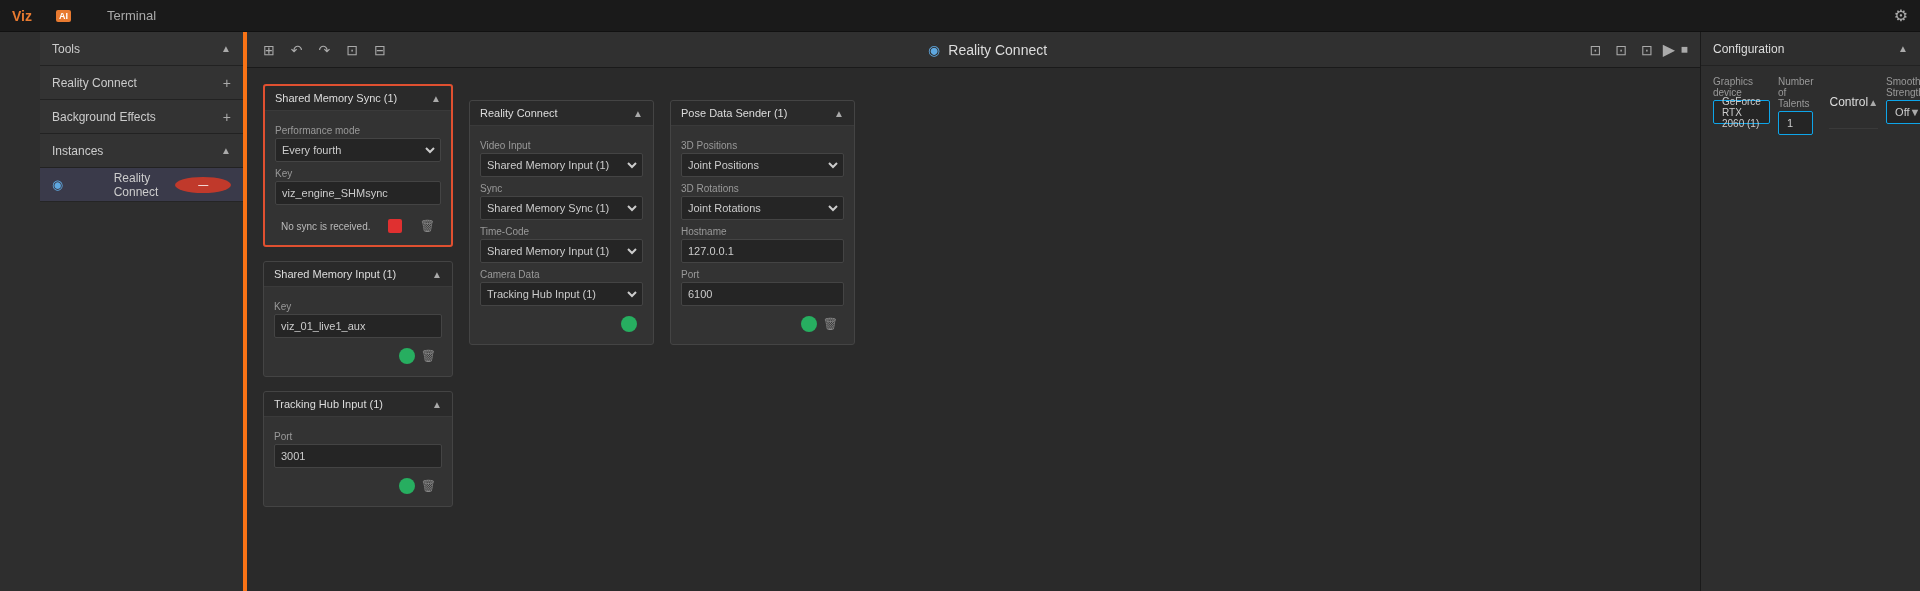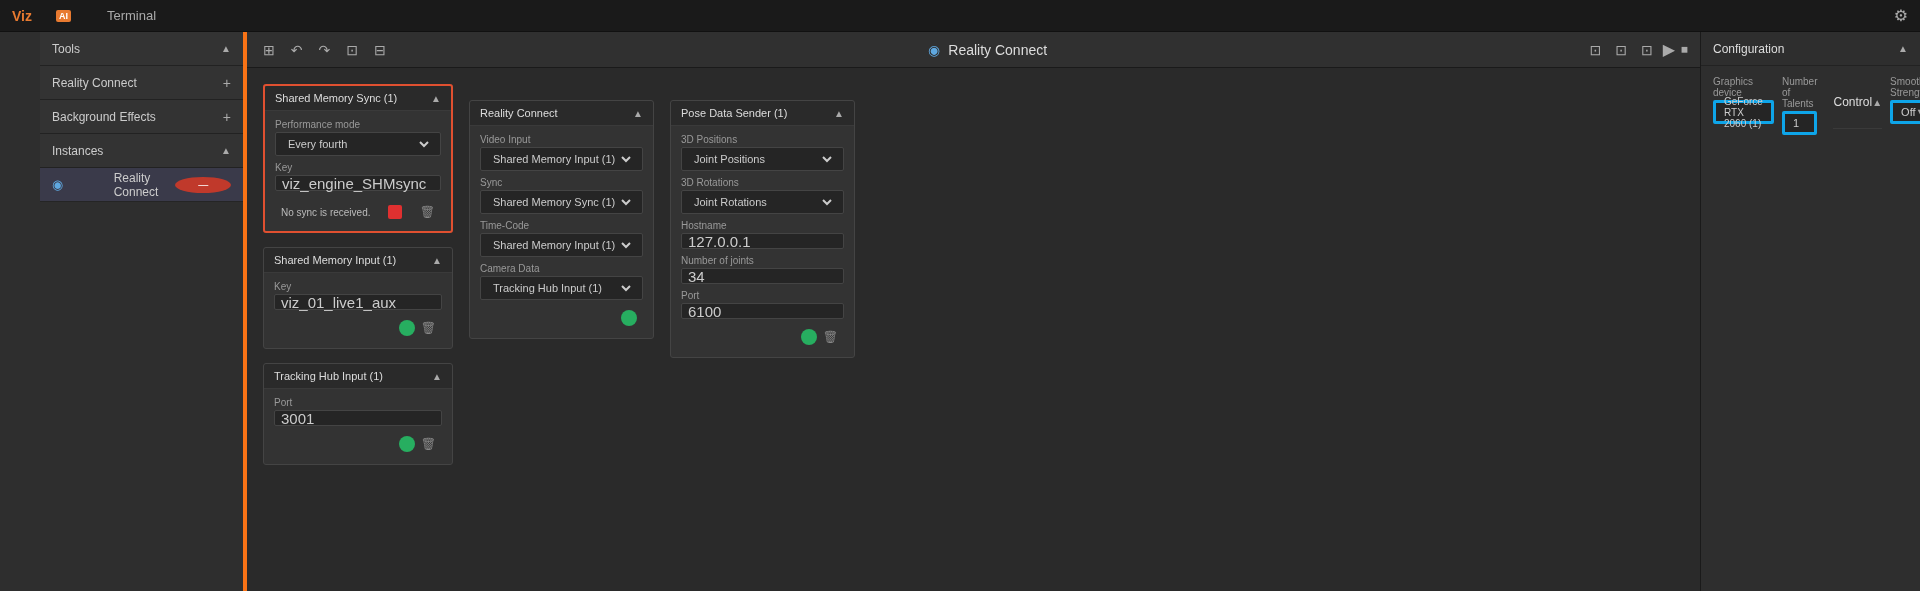--- a/index.html
+++ b/index.html
@@ -372,7 +372,7 @@
     }
     .config-field-value {
       background: #252525;
-      border: 3px solid #0ea5e9;
+      border: 1px solid #0ea5e9;
       color: #ccc;
       font-size: 11px;
       padding: 3px 8px;

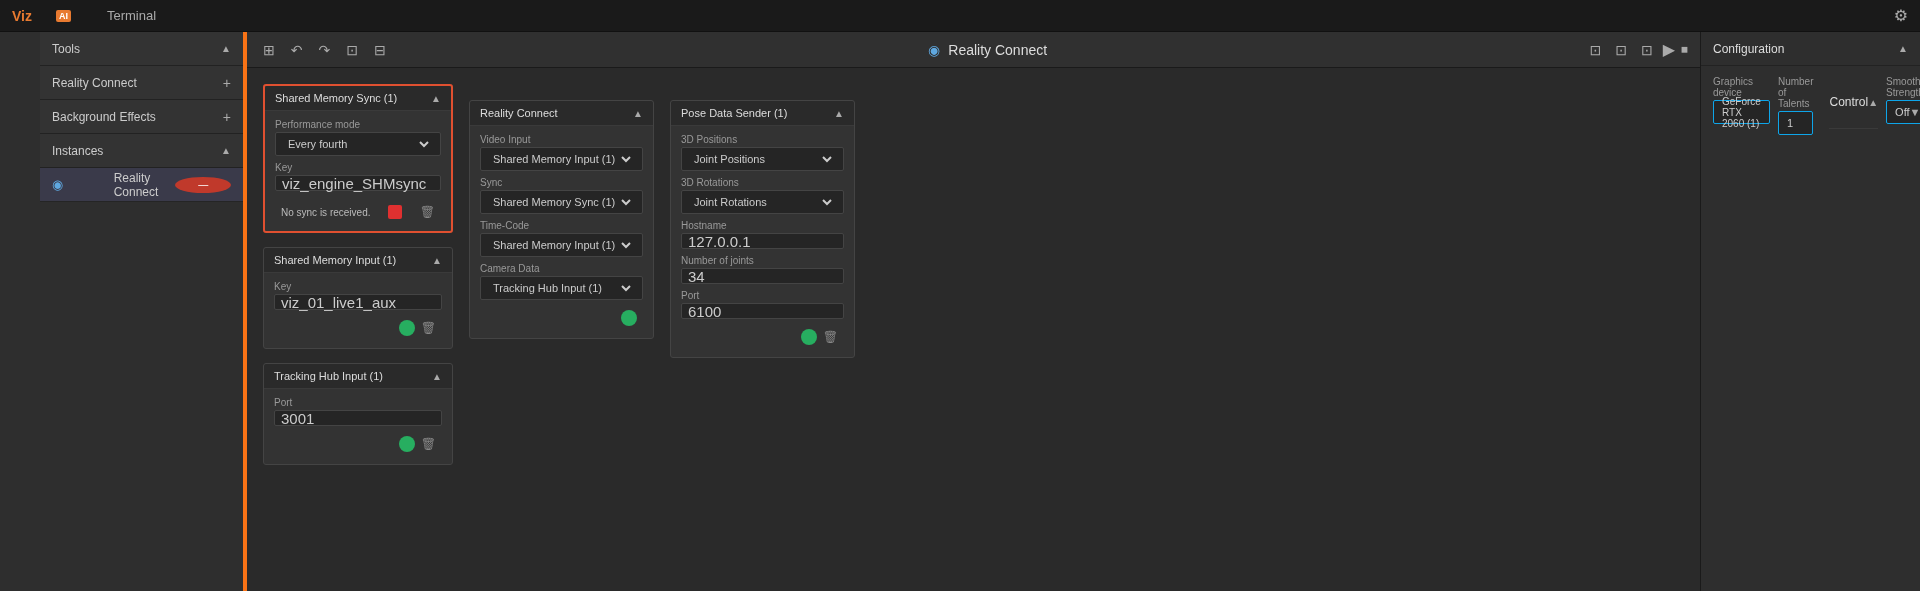--- a/index.html
+++ b/index.html
@@ -233,6 +233,7 @@
       display: flex;
       flex-direction: column;
       gap: 6px;
+      margin-top: 6px;
     }
     .field-label {
       font-size: 10px;

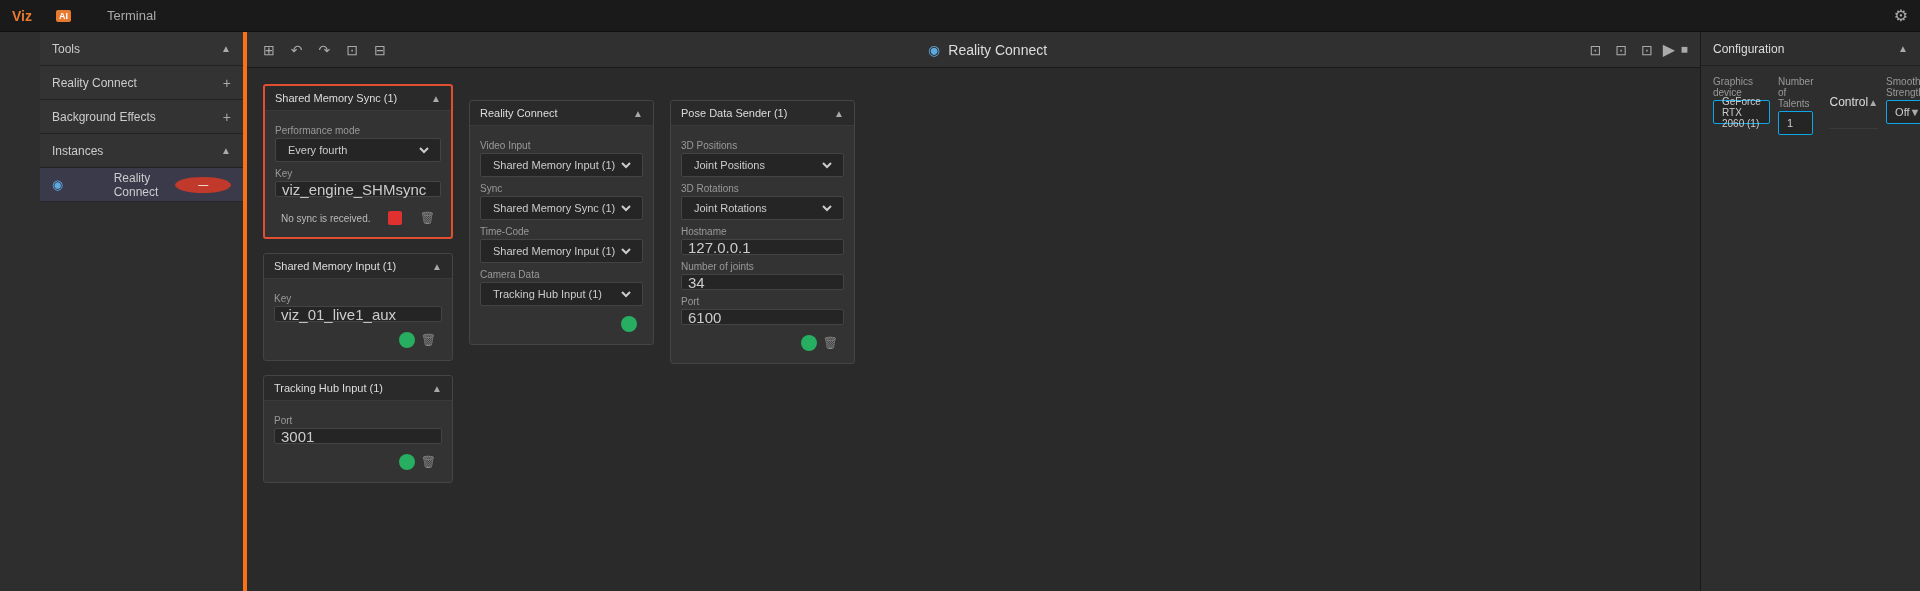--- a/index.html
+++ b/index.html
@@ -245,7 +245,7 @@
       border: 1px solid #444;
       color: #ccc;
       font-size: 11px;
-      padding: 3px 8px;
+      padding: 3px 2px;
       width: 100%;
       border-radius: 2px;
       display: flex;

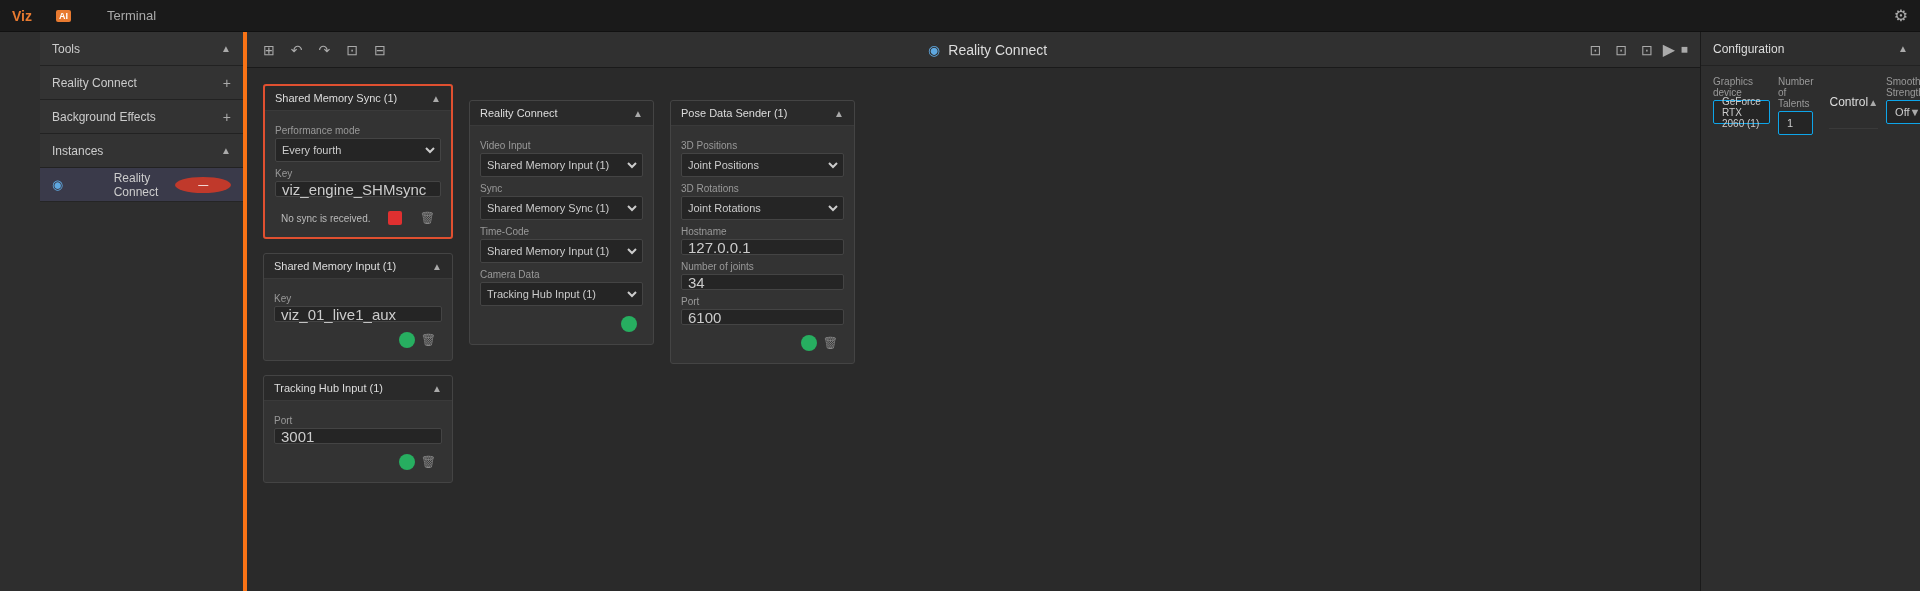--- a/index.html
+++ b/index.html
@@ -269,11 +269,11 @@
       background: #252525;
       border: 1px solid #444;
       color: #ccc;
-      font-size: 15px;
+      font-size: 11px;
       padding: 3px 6px;
       width: 100%;
       border-radius: 2px;
-      height: 16px;
+      height: 24px;
       display: flex;
       align-items: center;
     }

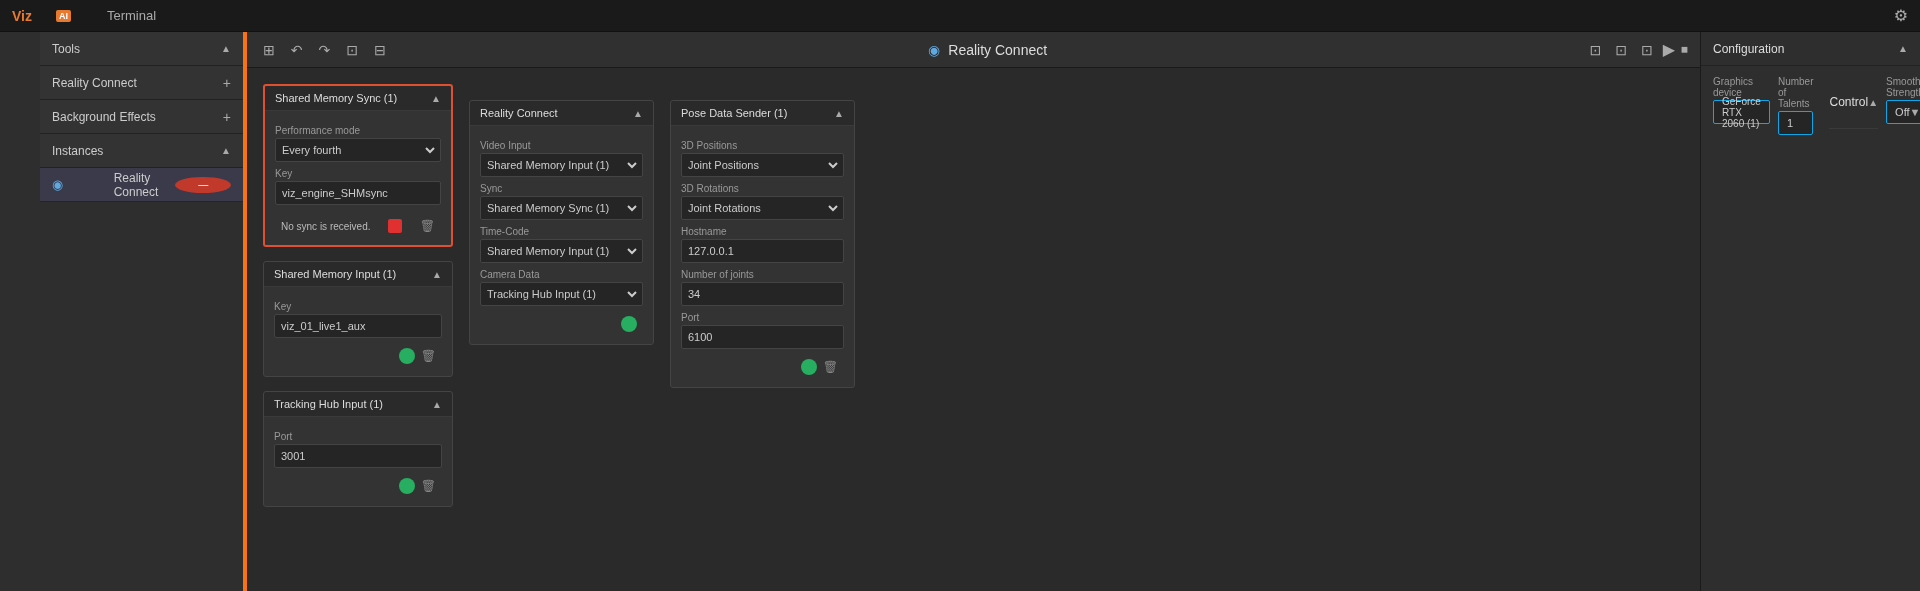--- a/index.html
+++ b/index.html
@@ -622,10 +622,6 @@
                 <div class="field-value">127.0.0.1</div>
               </div>
               <div>
-                <div class="field-label">Number of joints</div>
-                <div class="field-value">34</div>
-              </div>
-              <div>
                 <div class="field-label">Port</div>
                 <div class="field-value">6100</div>
               </div>

